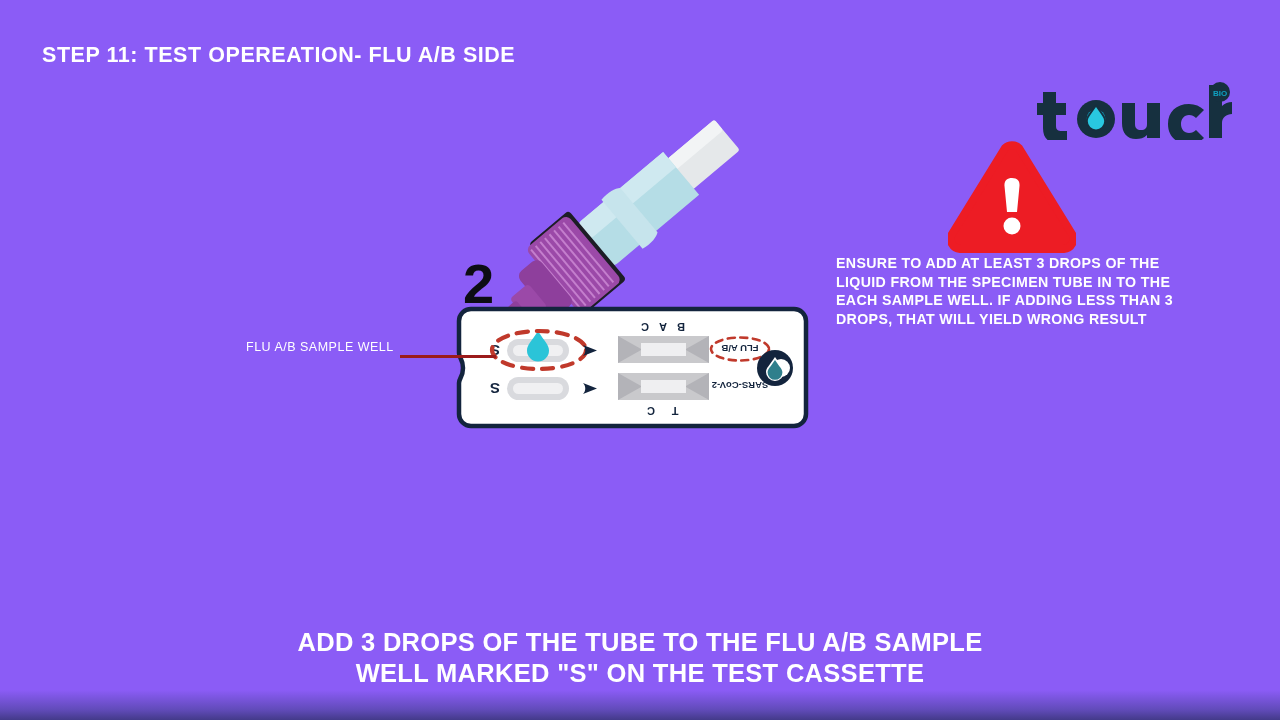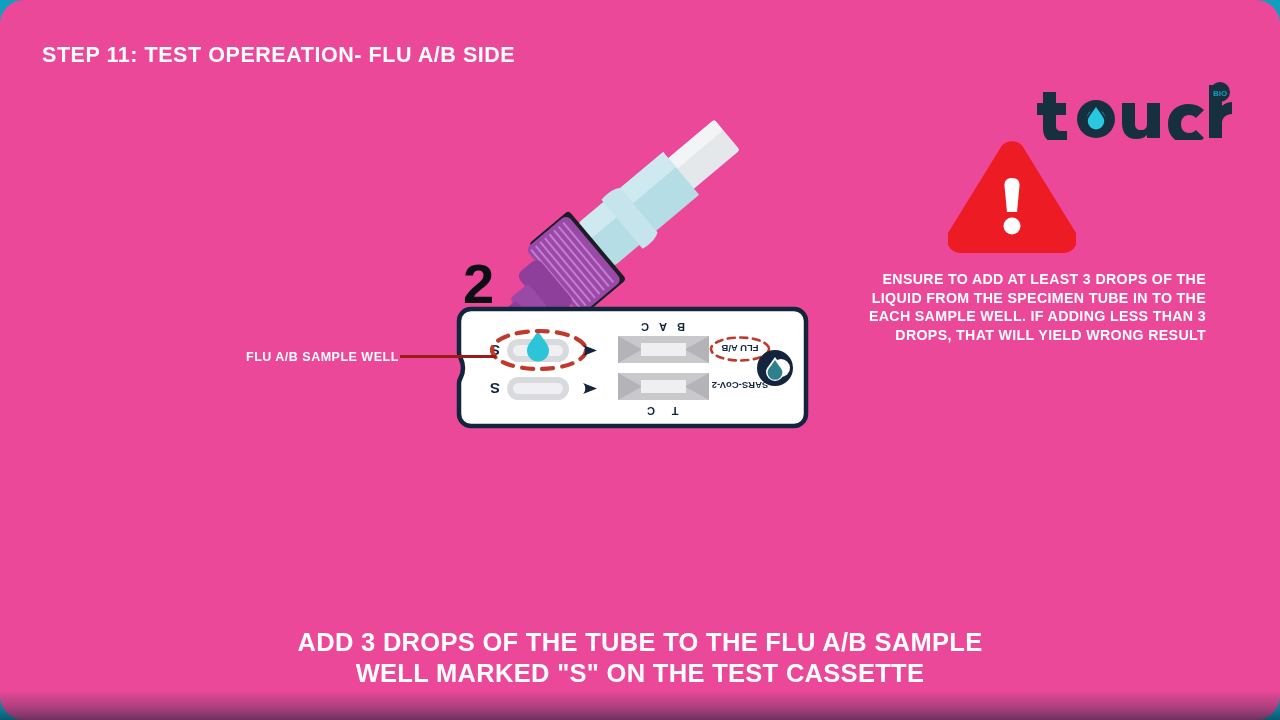--- a/index.html
+++ b/index.html
@@ -9,7 +9,7 @@
     font-family:"Liberation Sans", sans-serif;
     position:relative;
   }
-  .stage{position:absolute;inset:0;background:#ec4899;border-radius:24px;}
+  .stage{position:absolute;inset:0;background:#8b5cf6;}
   .bottom-shadow{
     position:absolute;left:0;right:0;bottom:0;height:30px;
     background:linear-gradient(to bottom, rgba(10,40,60,0) 0%, rgba(10,40,60,0.32) 65%, rgba(8,30,48,0.55) 100%);

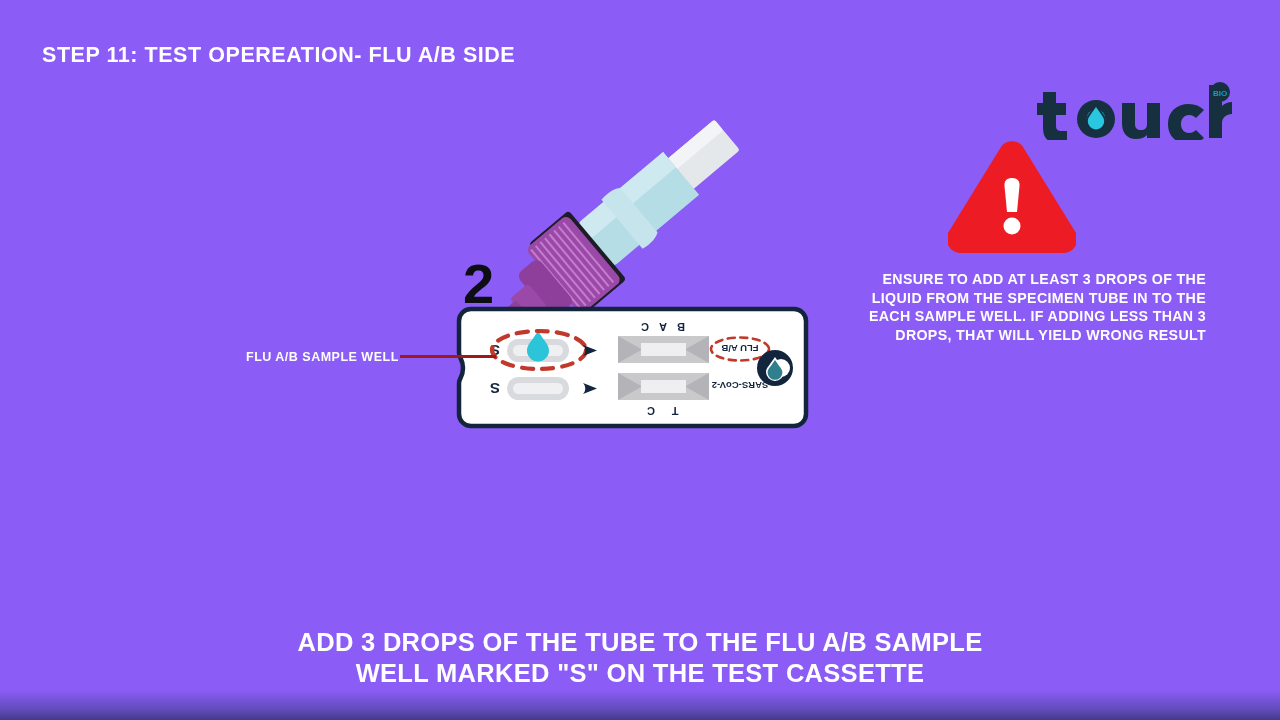--- a/index.html
+++ b/index.html
@@ -54,9 +54,9 @@
   
   .warn-tri{position:absolute;left:948px;top:140px;width:128px;height:116px;}
   .warn-text{
-    position:absolute;left:836px;top:270px;width:370px;
+    position:absolute;left:836px;top:254px;width:370px;
     color:#ffffff;font-size:14.2px;font-weight:bold;
-    line-height:18.5px;text-align:right;letter-spacing:0.35px;
+    line-height:18.5px;text-align:left;letter-spacing:0.35px;
   }
 
   

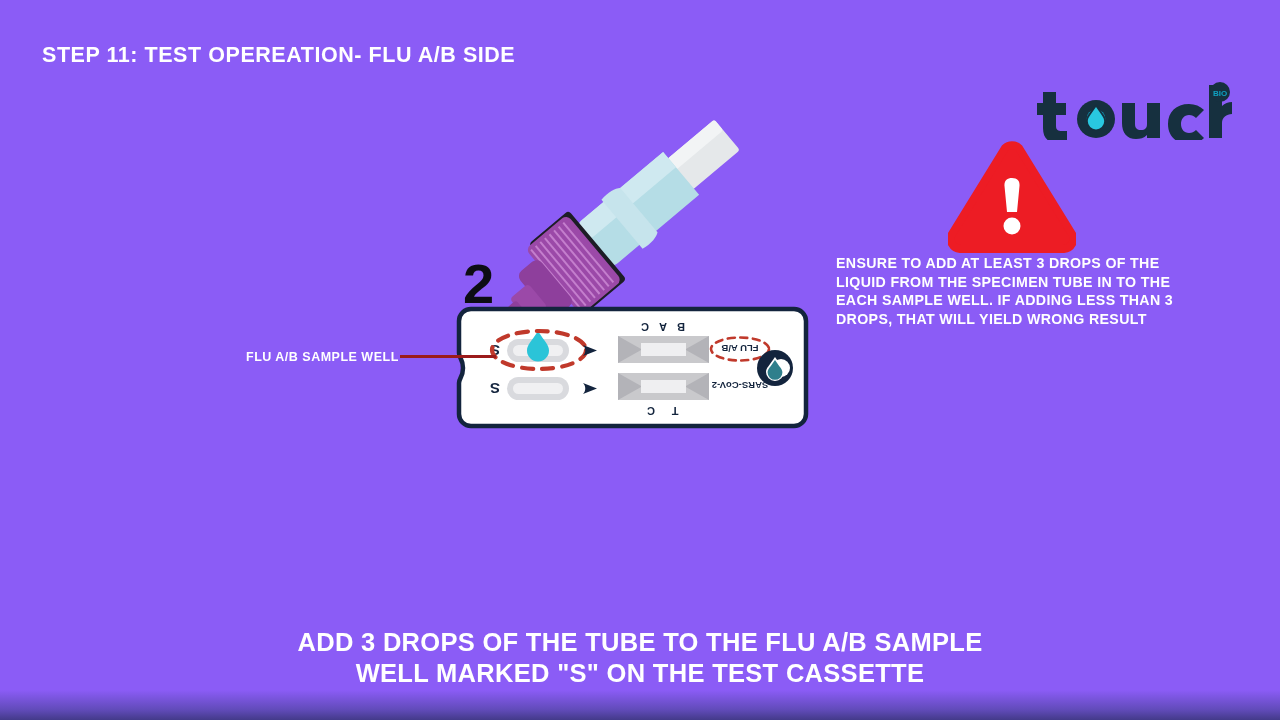--- a/index.html
+++ b/index.html
@@ -41,8 +41,8 @@
 
   
   .callout{
-    position:absolute;left:238px;top:350px;
-    color:#ffffff;font-size:12.5px;font-weight:bold;letter-spacing:0.5px;
+    position:absolute;left:238px;top:340px;
+    color:#ffffff;font-size:12.5px;font-weight:normal;letter-spacing:0.5px;
     white-space:nowrap;
     padding-left:8px;
   }

